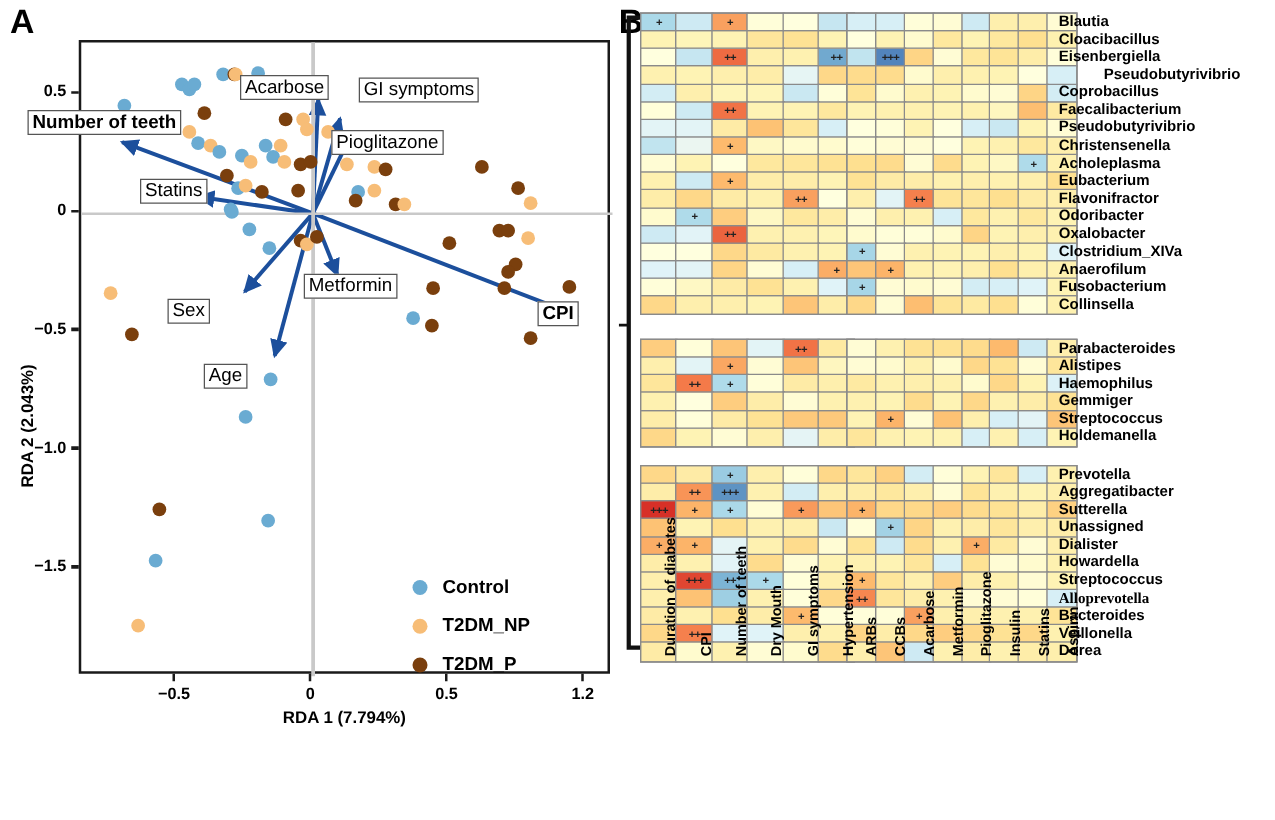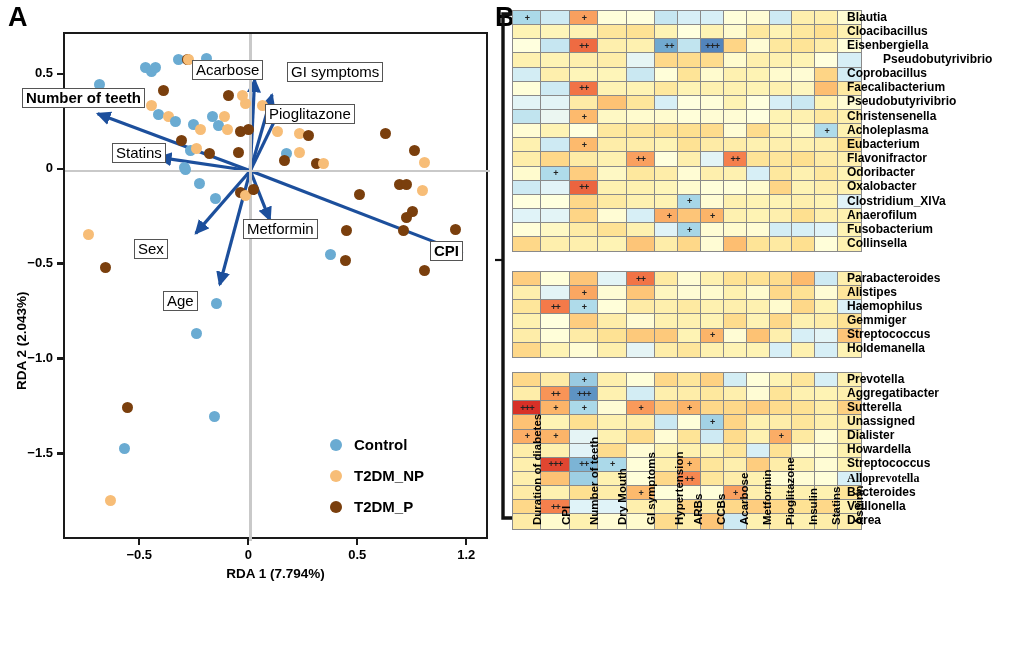--- a/index.html
+++ b/index.html
@@ -25,7 +25,7 @@
   .vec-lab{position:absolute;background:#fff;border:1.3px solid #555;padding:1px 3px;
            font-size:15px;color:#000;white-space:nowrap;line-height:1.08;}
   .vec-lab.bold{font-weight:bold;}
-  #pa-legend{position:absolute;left:330px;top:429px;}
+  #pa-legend{position:absolute;left:330px;top:454px;}
   .leg-row{display:flex;align-items:center;height:31px;}
   .leg-dot{width:12px;height:12px;border-radius:50%;margin-right:12px;}
   .leg-txt{font-size:15px;font-weight:bold;color:#000;}

